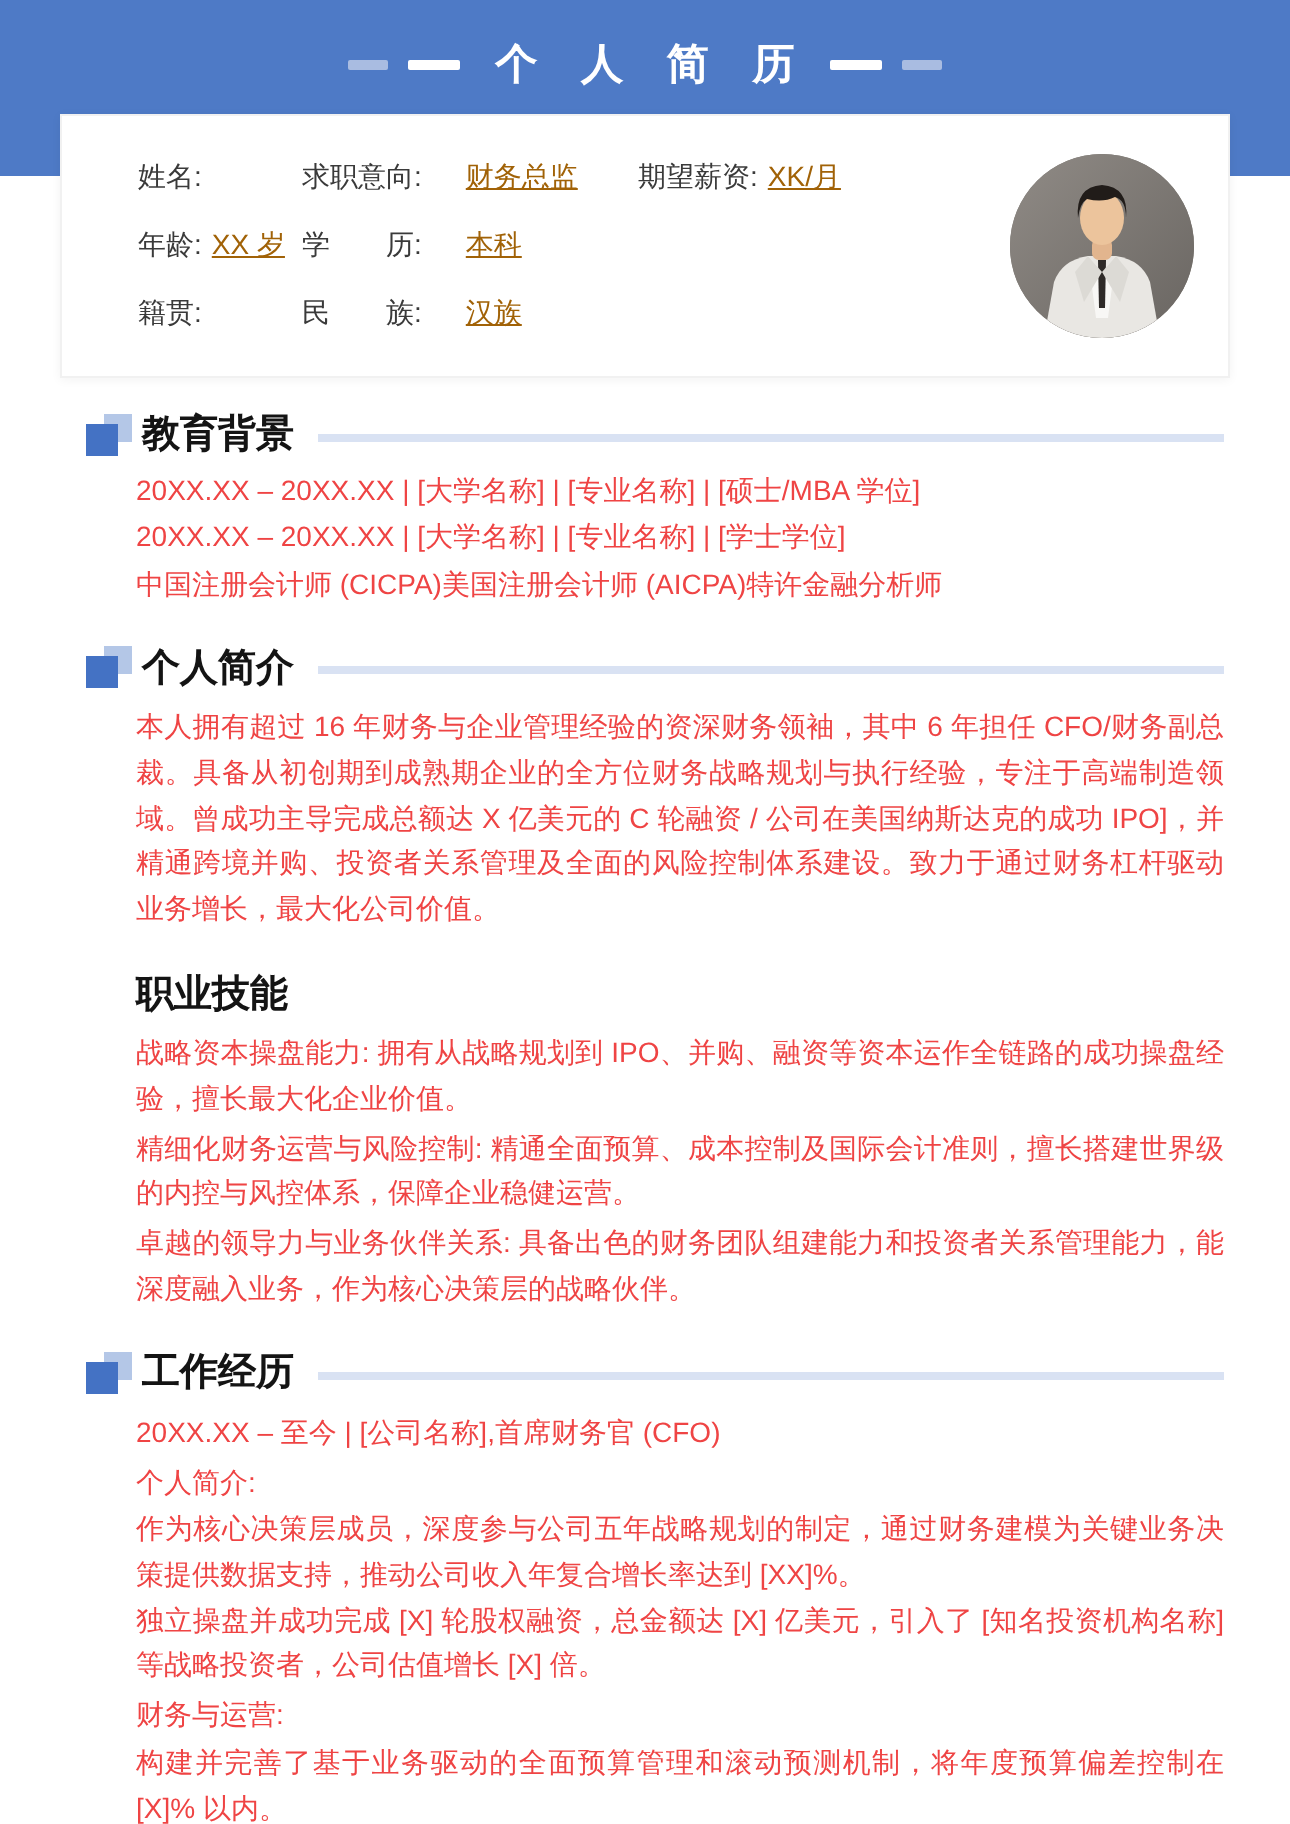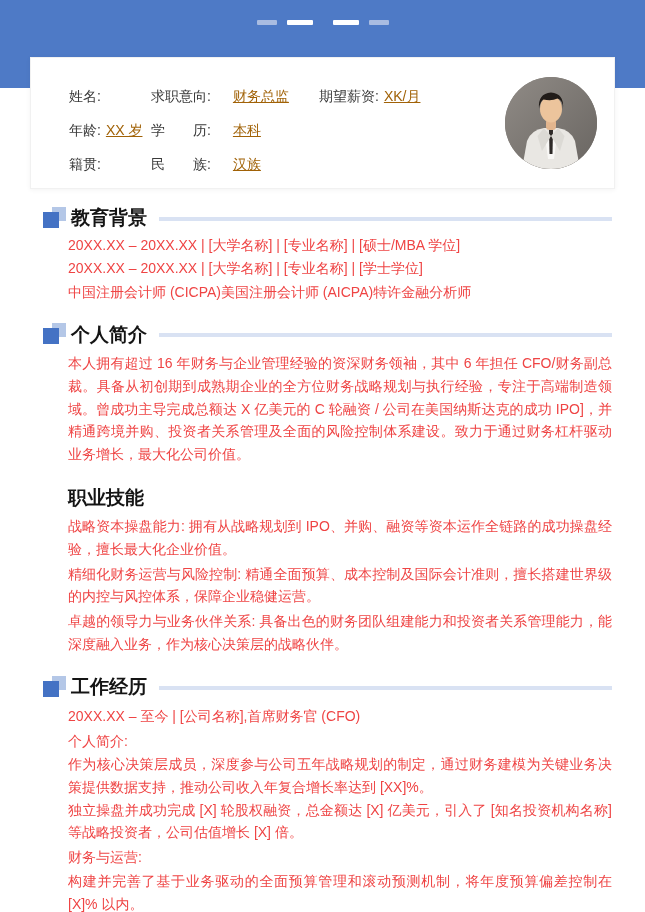--- a/index.html
+++ b/index.html
@@ -106,6 +106,7 @@
     <div class="band-title">
       <span class="dash outer"></span>
       <span class="dash inner"></span>
+      <h1 class="title">个 人 简 历</h1>
       <span class="dash inner"></span>
       <span class="dash outer"></span>
     </div>

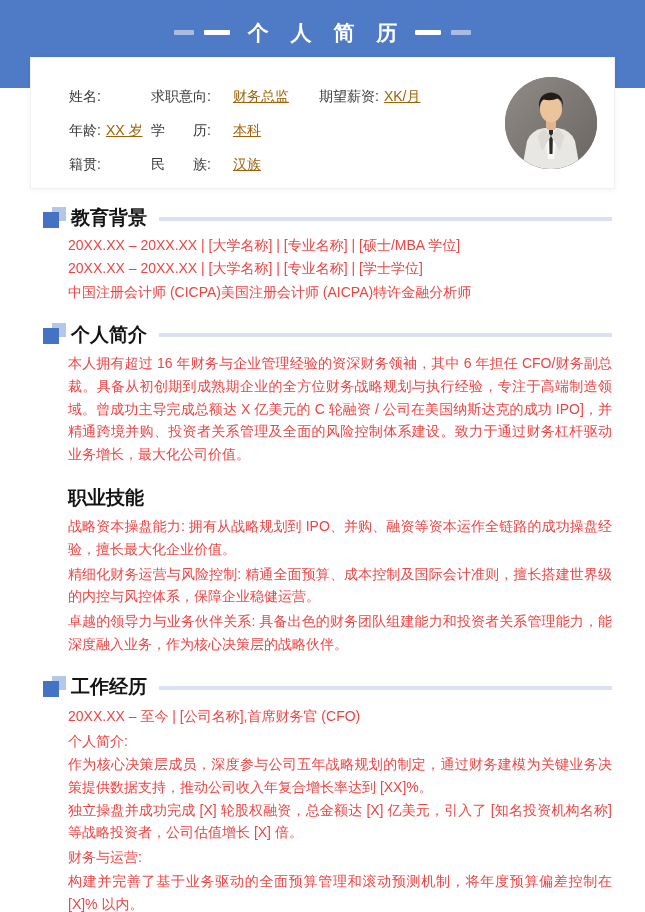--- a/index.html
+++ b/index.html
@@ -49,7 +49,7 @@
     padding:14px 118px 14px 38px;
     min-height:128px;
   }
-  .info-row{display:flex;align-items:flex-end;height:34px;font-size:14px;}
+  .info-row{display:flex;align-items:center;height:34px;font-size:14px;}
   .cell{display:flex;align-items:center;white-space:nowrap;}
   .cell.c1{width:82px;}
   .cell.c2{width:168px;gap:17px;}

